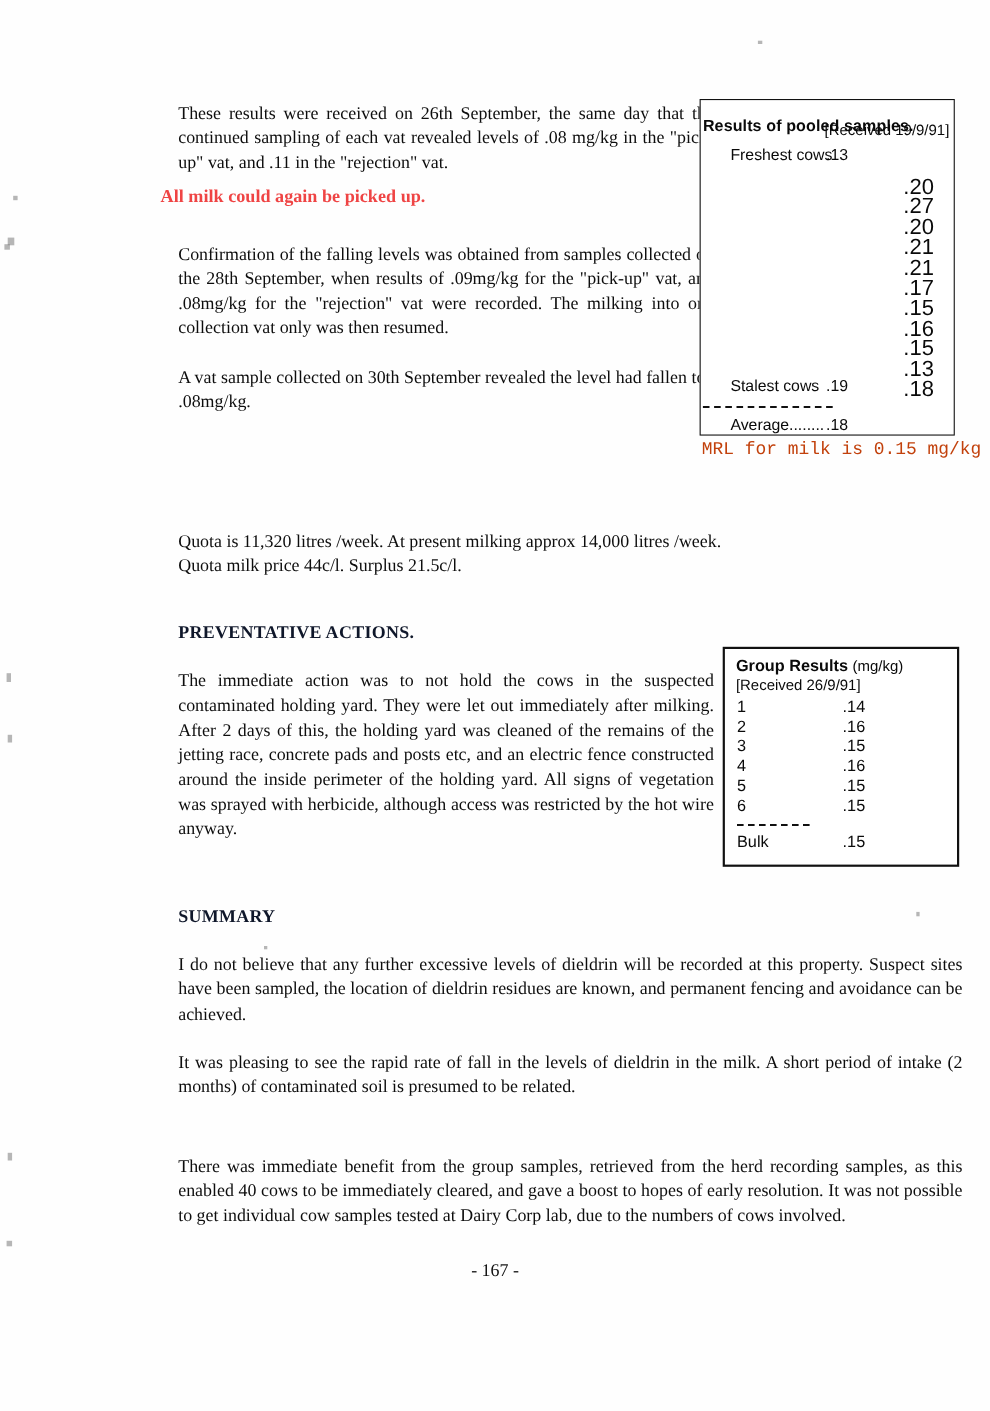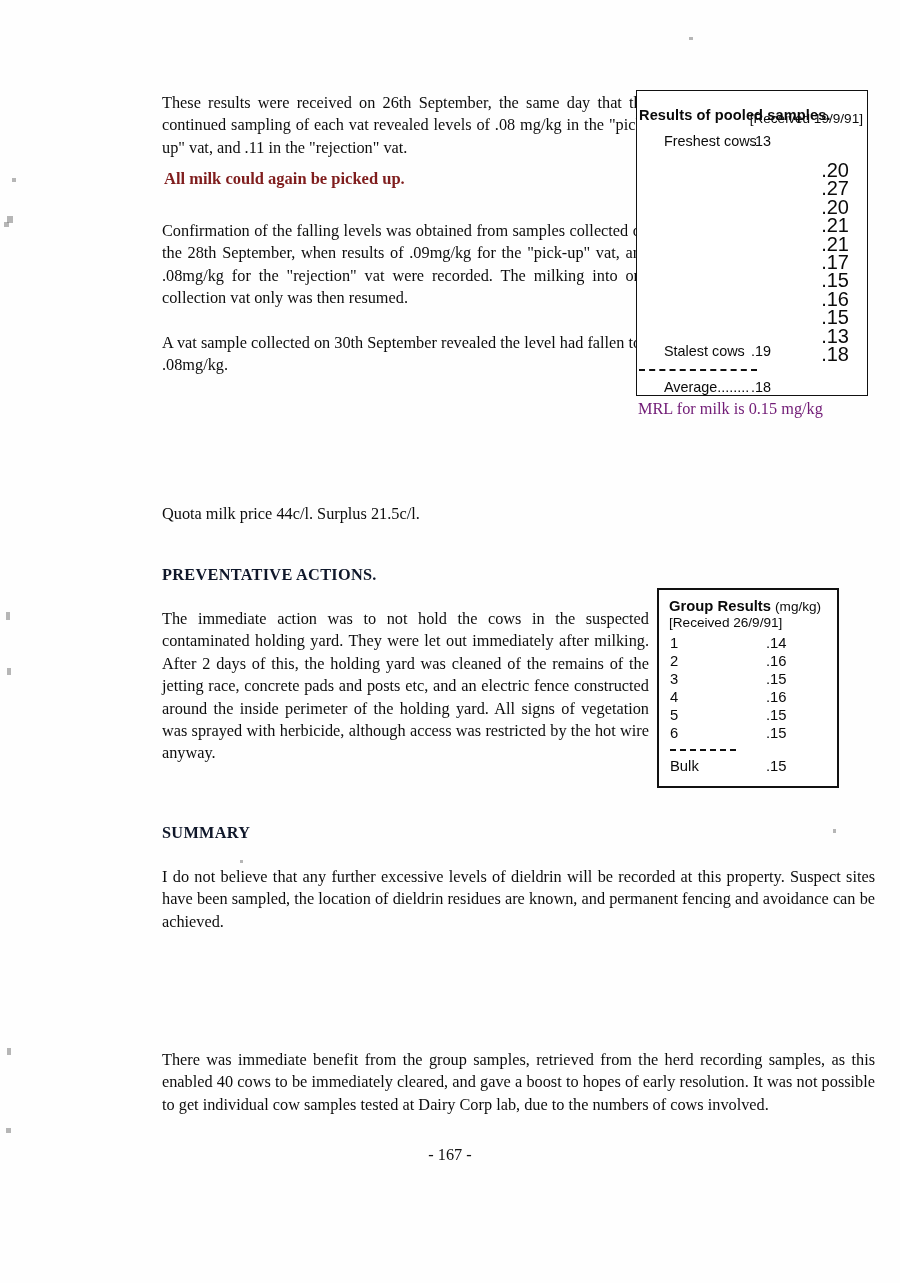--- a/index.html
+++ b/index.html
@@ -47,11 +47,11 @@
   }
   .bold-line {
     position: absolute;
-    left: 164px;
+    left: 146px;
     font-family: "Liberation Serif", serif;
     font-weight: bold;
     font-size: 16.5px;
-    color: #7f1d1d;
+    color: #ef4444;
     text-align: right;
   }
 

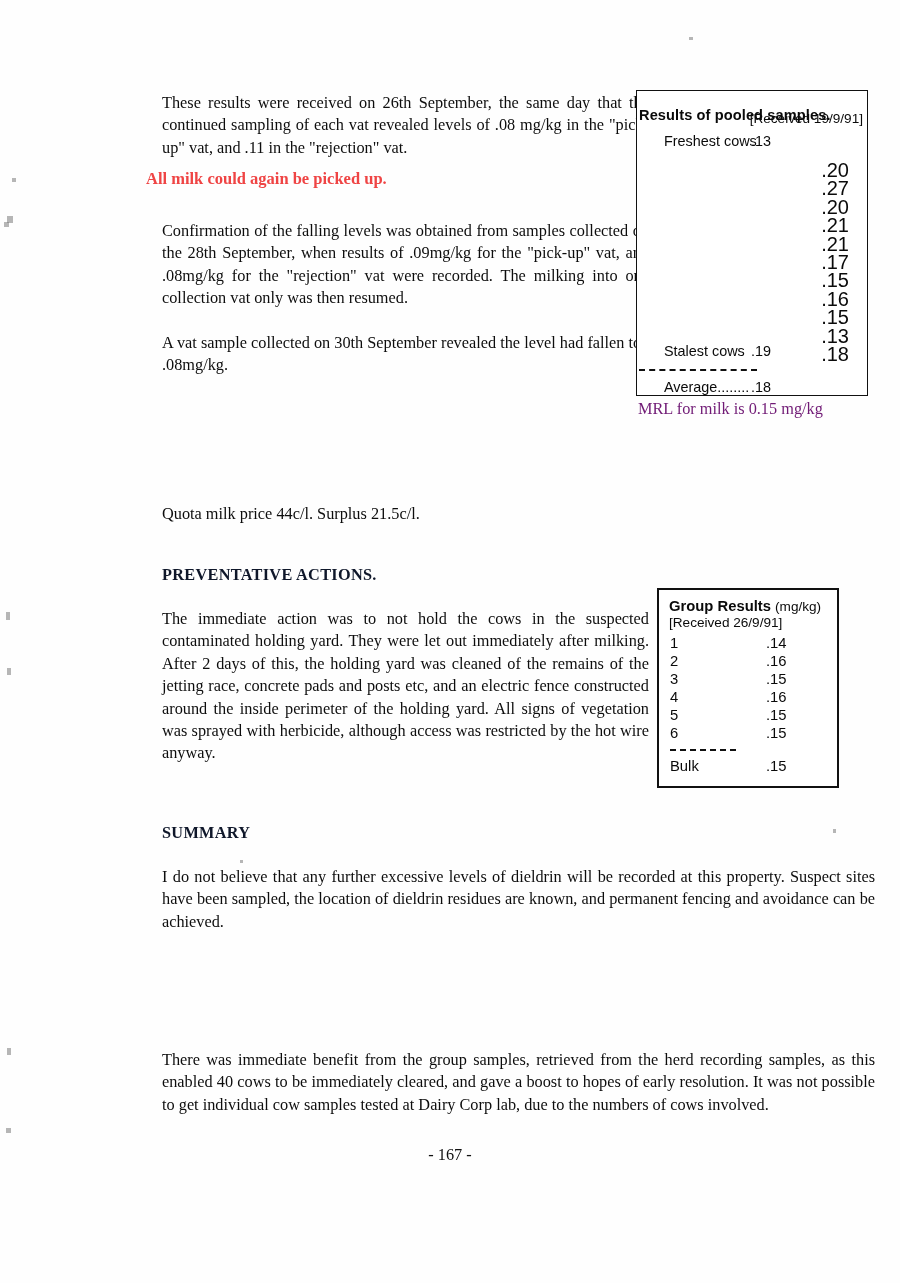--- a/index.html
+++ b/index.html
@@ -59,9 +59,9 @@
     position: absolute;
     left: 638px;
     top: 399px;
-    font-family: Liberation Serif, serif;
+    font-family: Liberation Mono, monospace;
     font-size: 16.3px;
-    color: #701a75;
+    color: #c2410c;
     white-space: nowrap;
   }
 

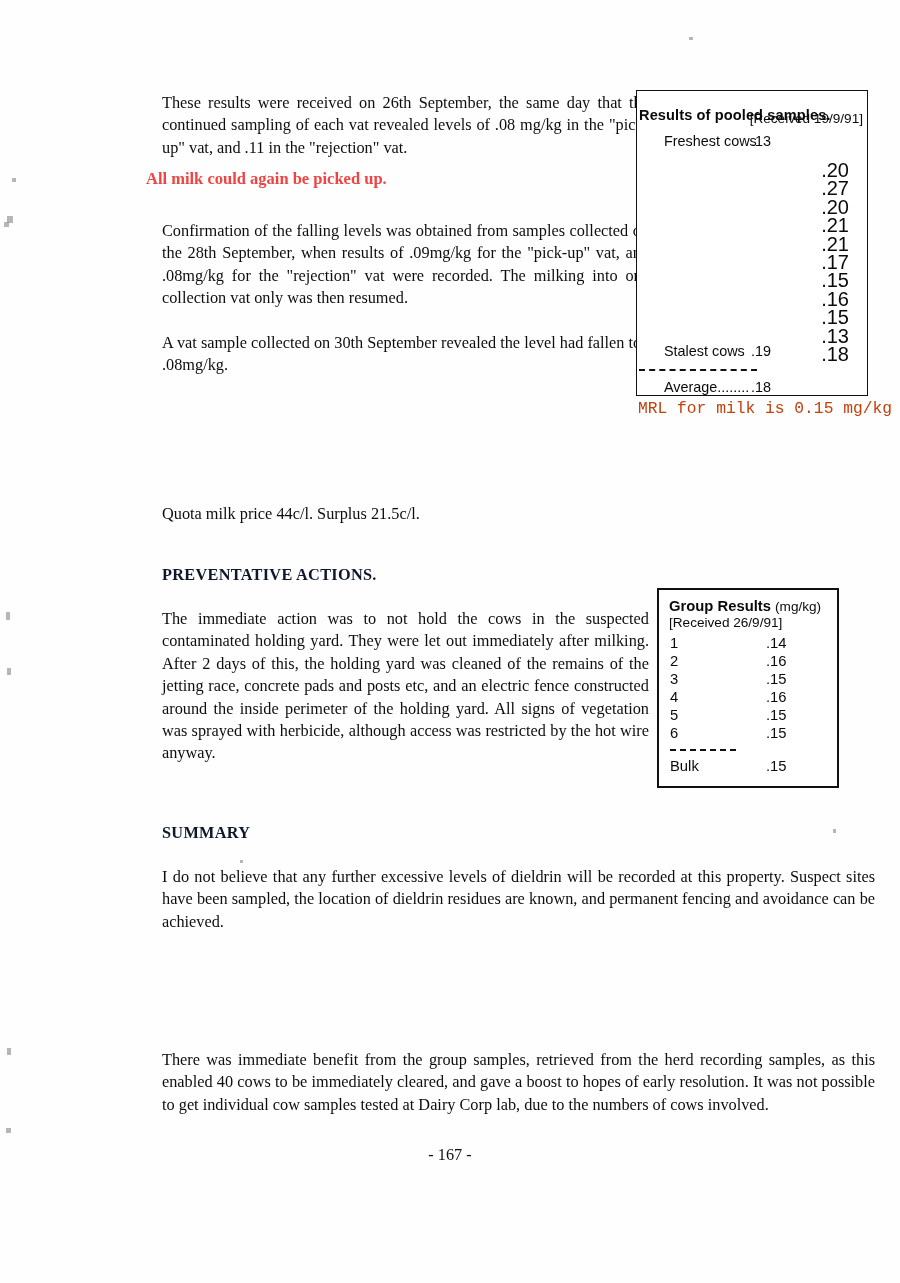--- a/index.html
+++ b/index.html
@@ -208,6 +208,7 @@
   <div class="para narrow nojust" style="top:332px;">A vat sample collected on 30th September revealed the level had fallen to .08mg/kg.</div>
 
 
+  <div class="para wide nojust" style="top:481px;">Quota is 11,320 litres /week.  At present milking approx 14,000 litres /week.</div>
   <div class="para wide nojust" style="top:503px;">Quota milk price 44c/l. Surplus 21.5c/l.</div>
 
   <div class="heading" style="top:565px;">PREVENTATIVE ACTIONS.</div>

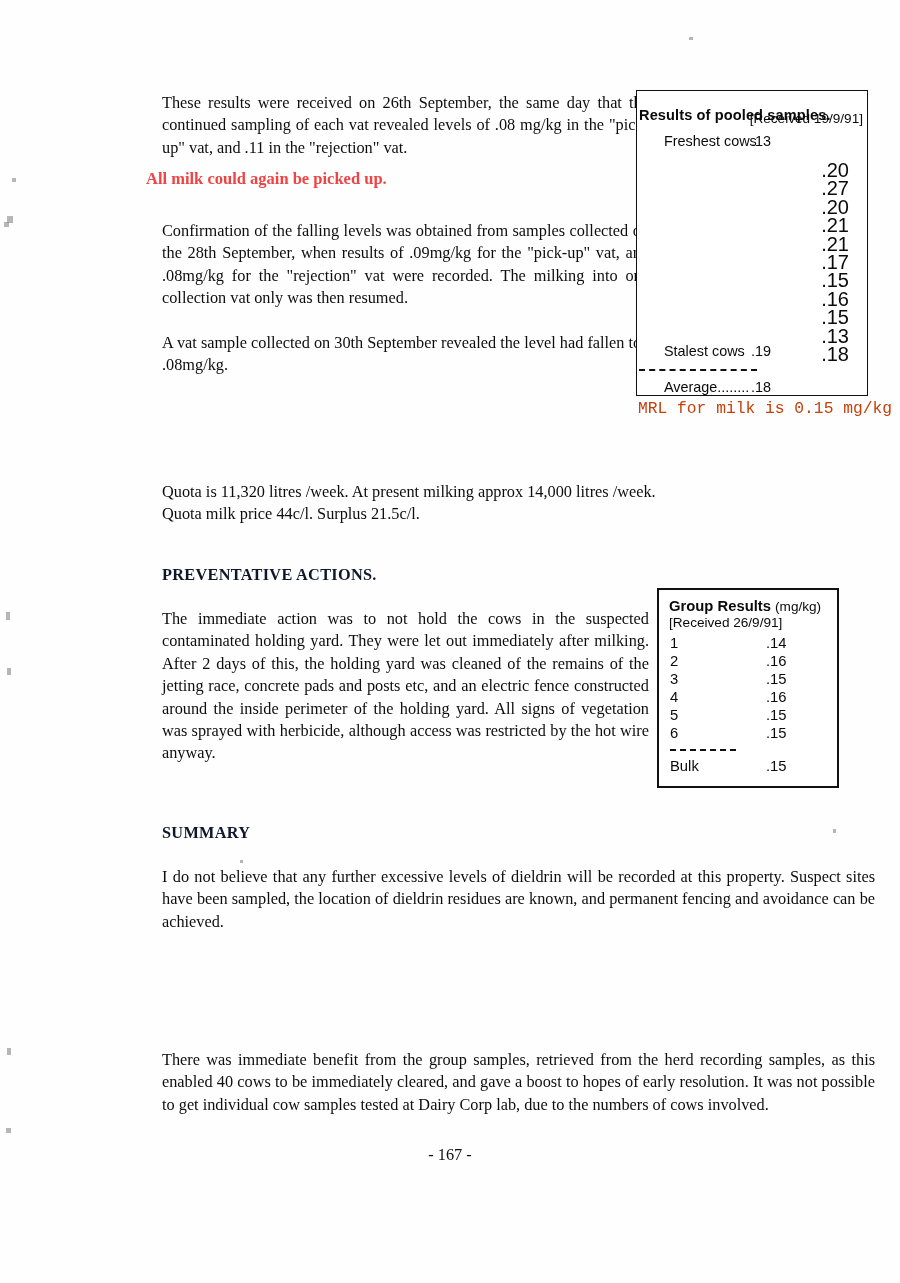--- a/index.html
+++ b/index.html
@@ -94,7 +94,7 @@
   #box-group {
     left: 657px;
     top: 588px;
-    width: 182px;
+    width: 215px;
     height: 200px;
     border: 2.2px solid #111;
     text-decoration: underline;

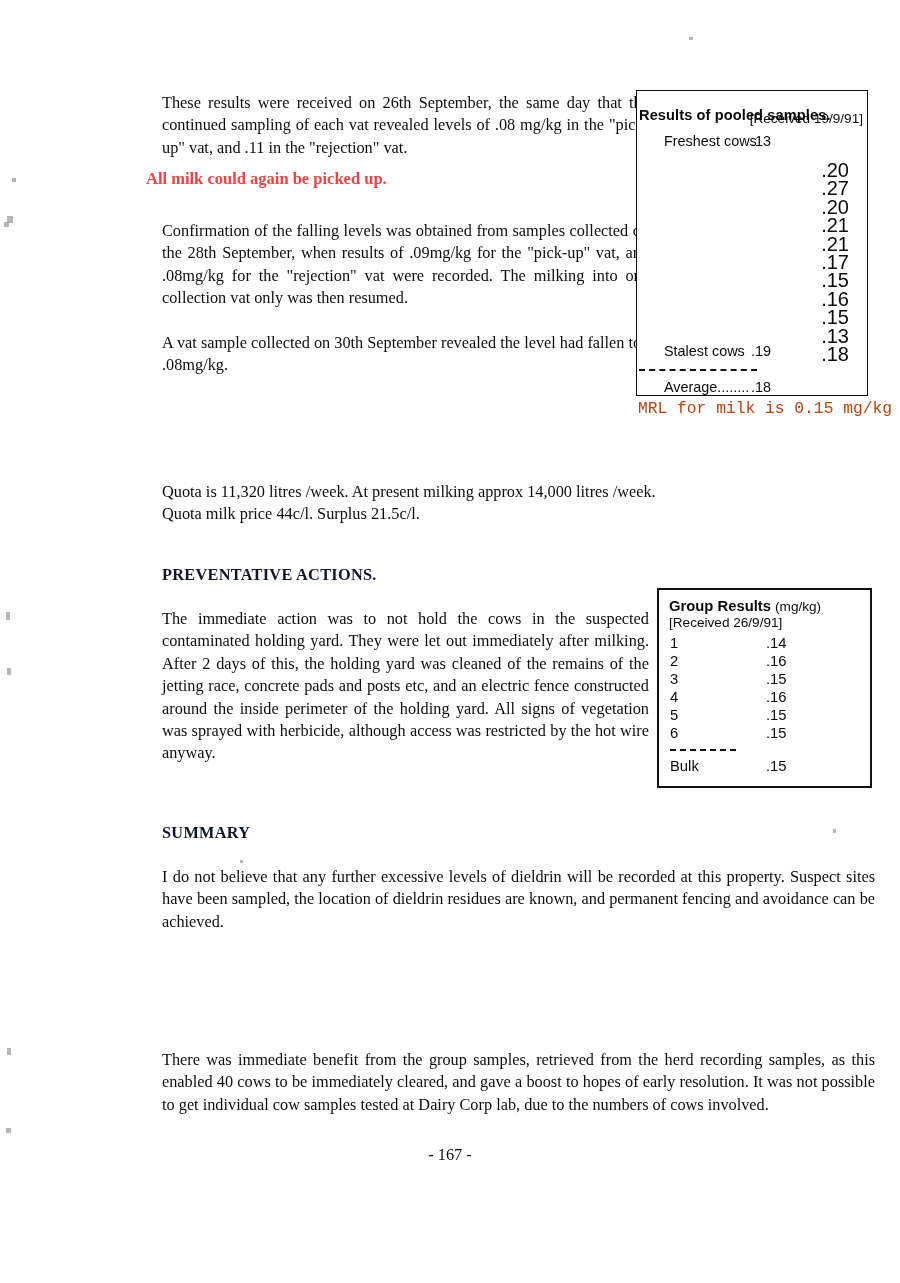--- a/index.html
+++ b/index.html
@@ -219,6 +219,7 @@
 
   <div class="para wide" style="top:866px;">I do not believe that any further excessive levels of dieldrin will be recorded at this property. Suspect sites have been sampled, the location of dieldrin residues are known, and permanent fencing and avoidance can be achieved.</div>
 
+  <div class="para wide" style="top:955px;">It was pleasing to see the rapid rate of fall in the levels of dieldrin in the milk. A short period of intake (2 months) of contaminated soil is presumed to be related.</div>
 
   <div class="para wide" style="top:1020px;margin-top:29px;">There was immediate benefit from the group samples, retrieved from the herd recording samples, as this enabled 40 cows to be immediately cleared, and gave a boost to hopes of early resolution. It was not possible to get individual cow samples tested at Dairy Corp lab, due to the numbers of cows involved.</div>
 

